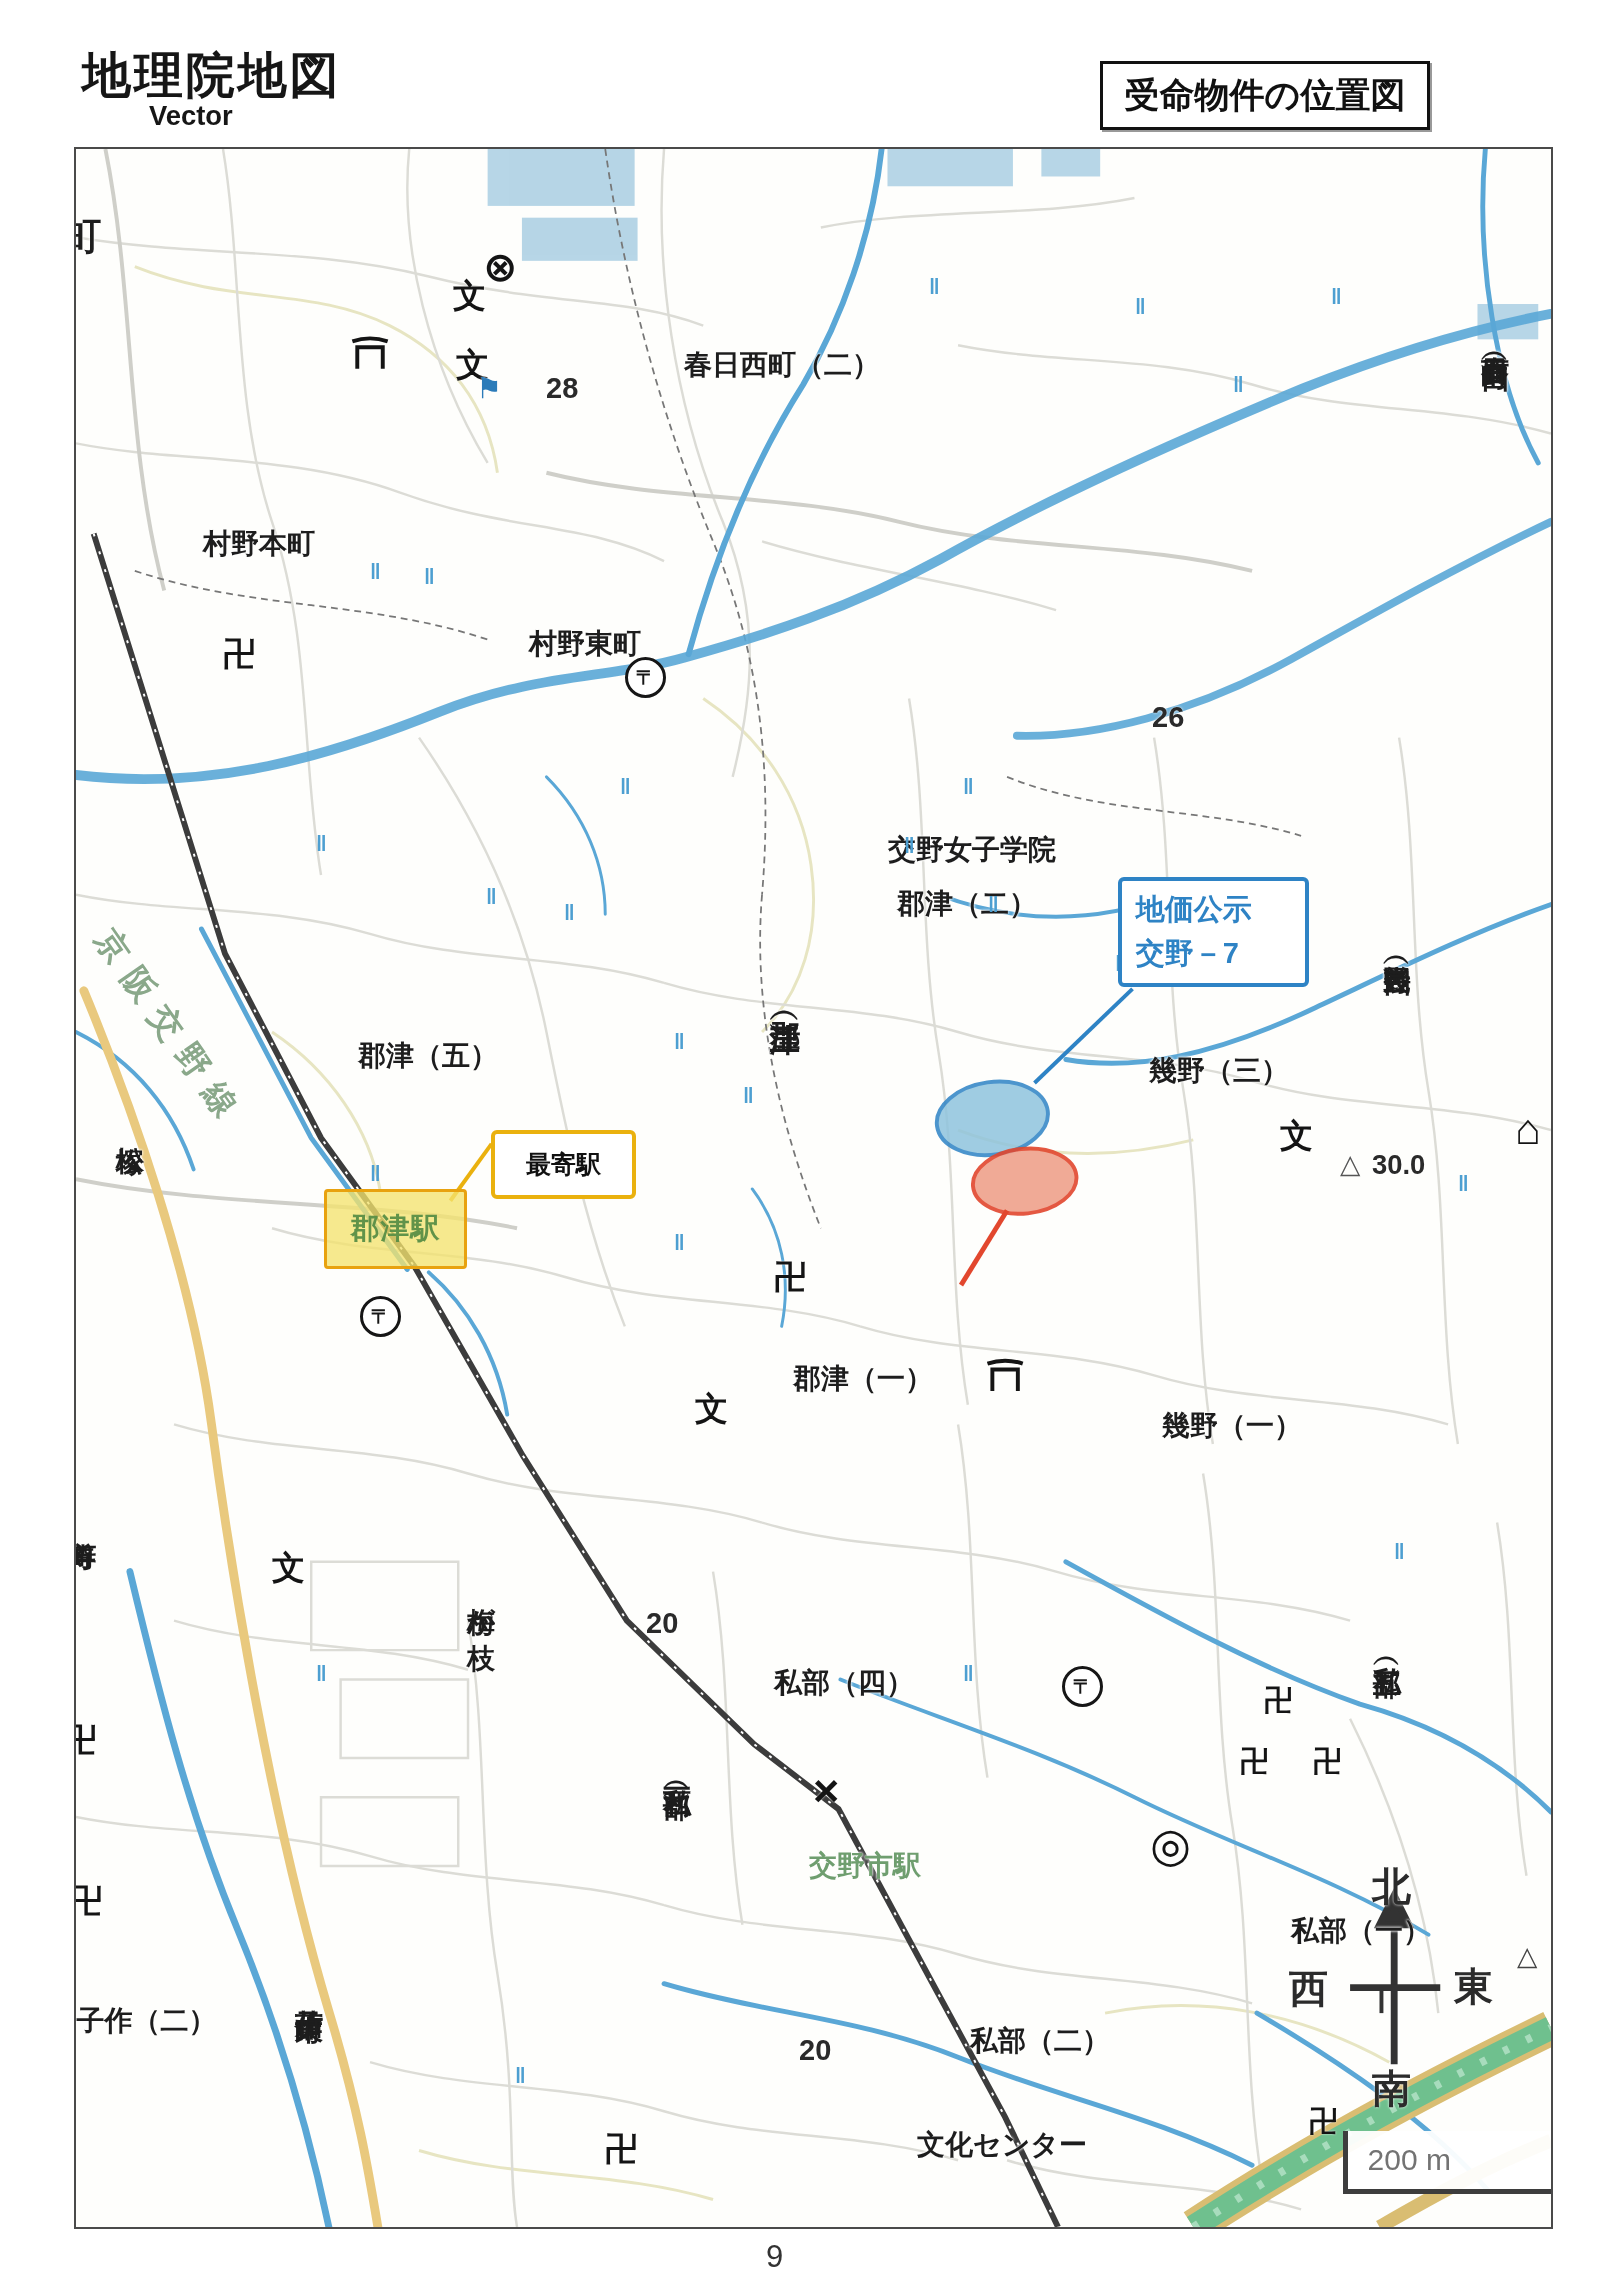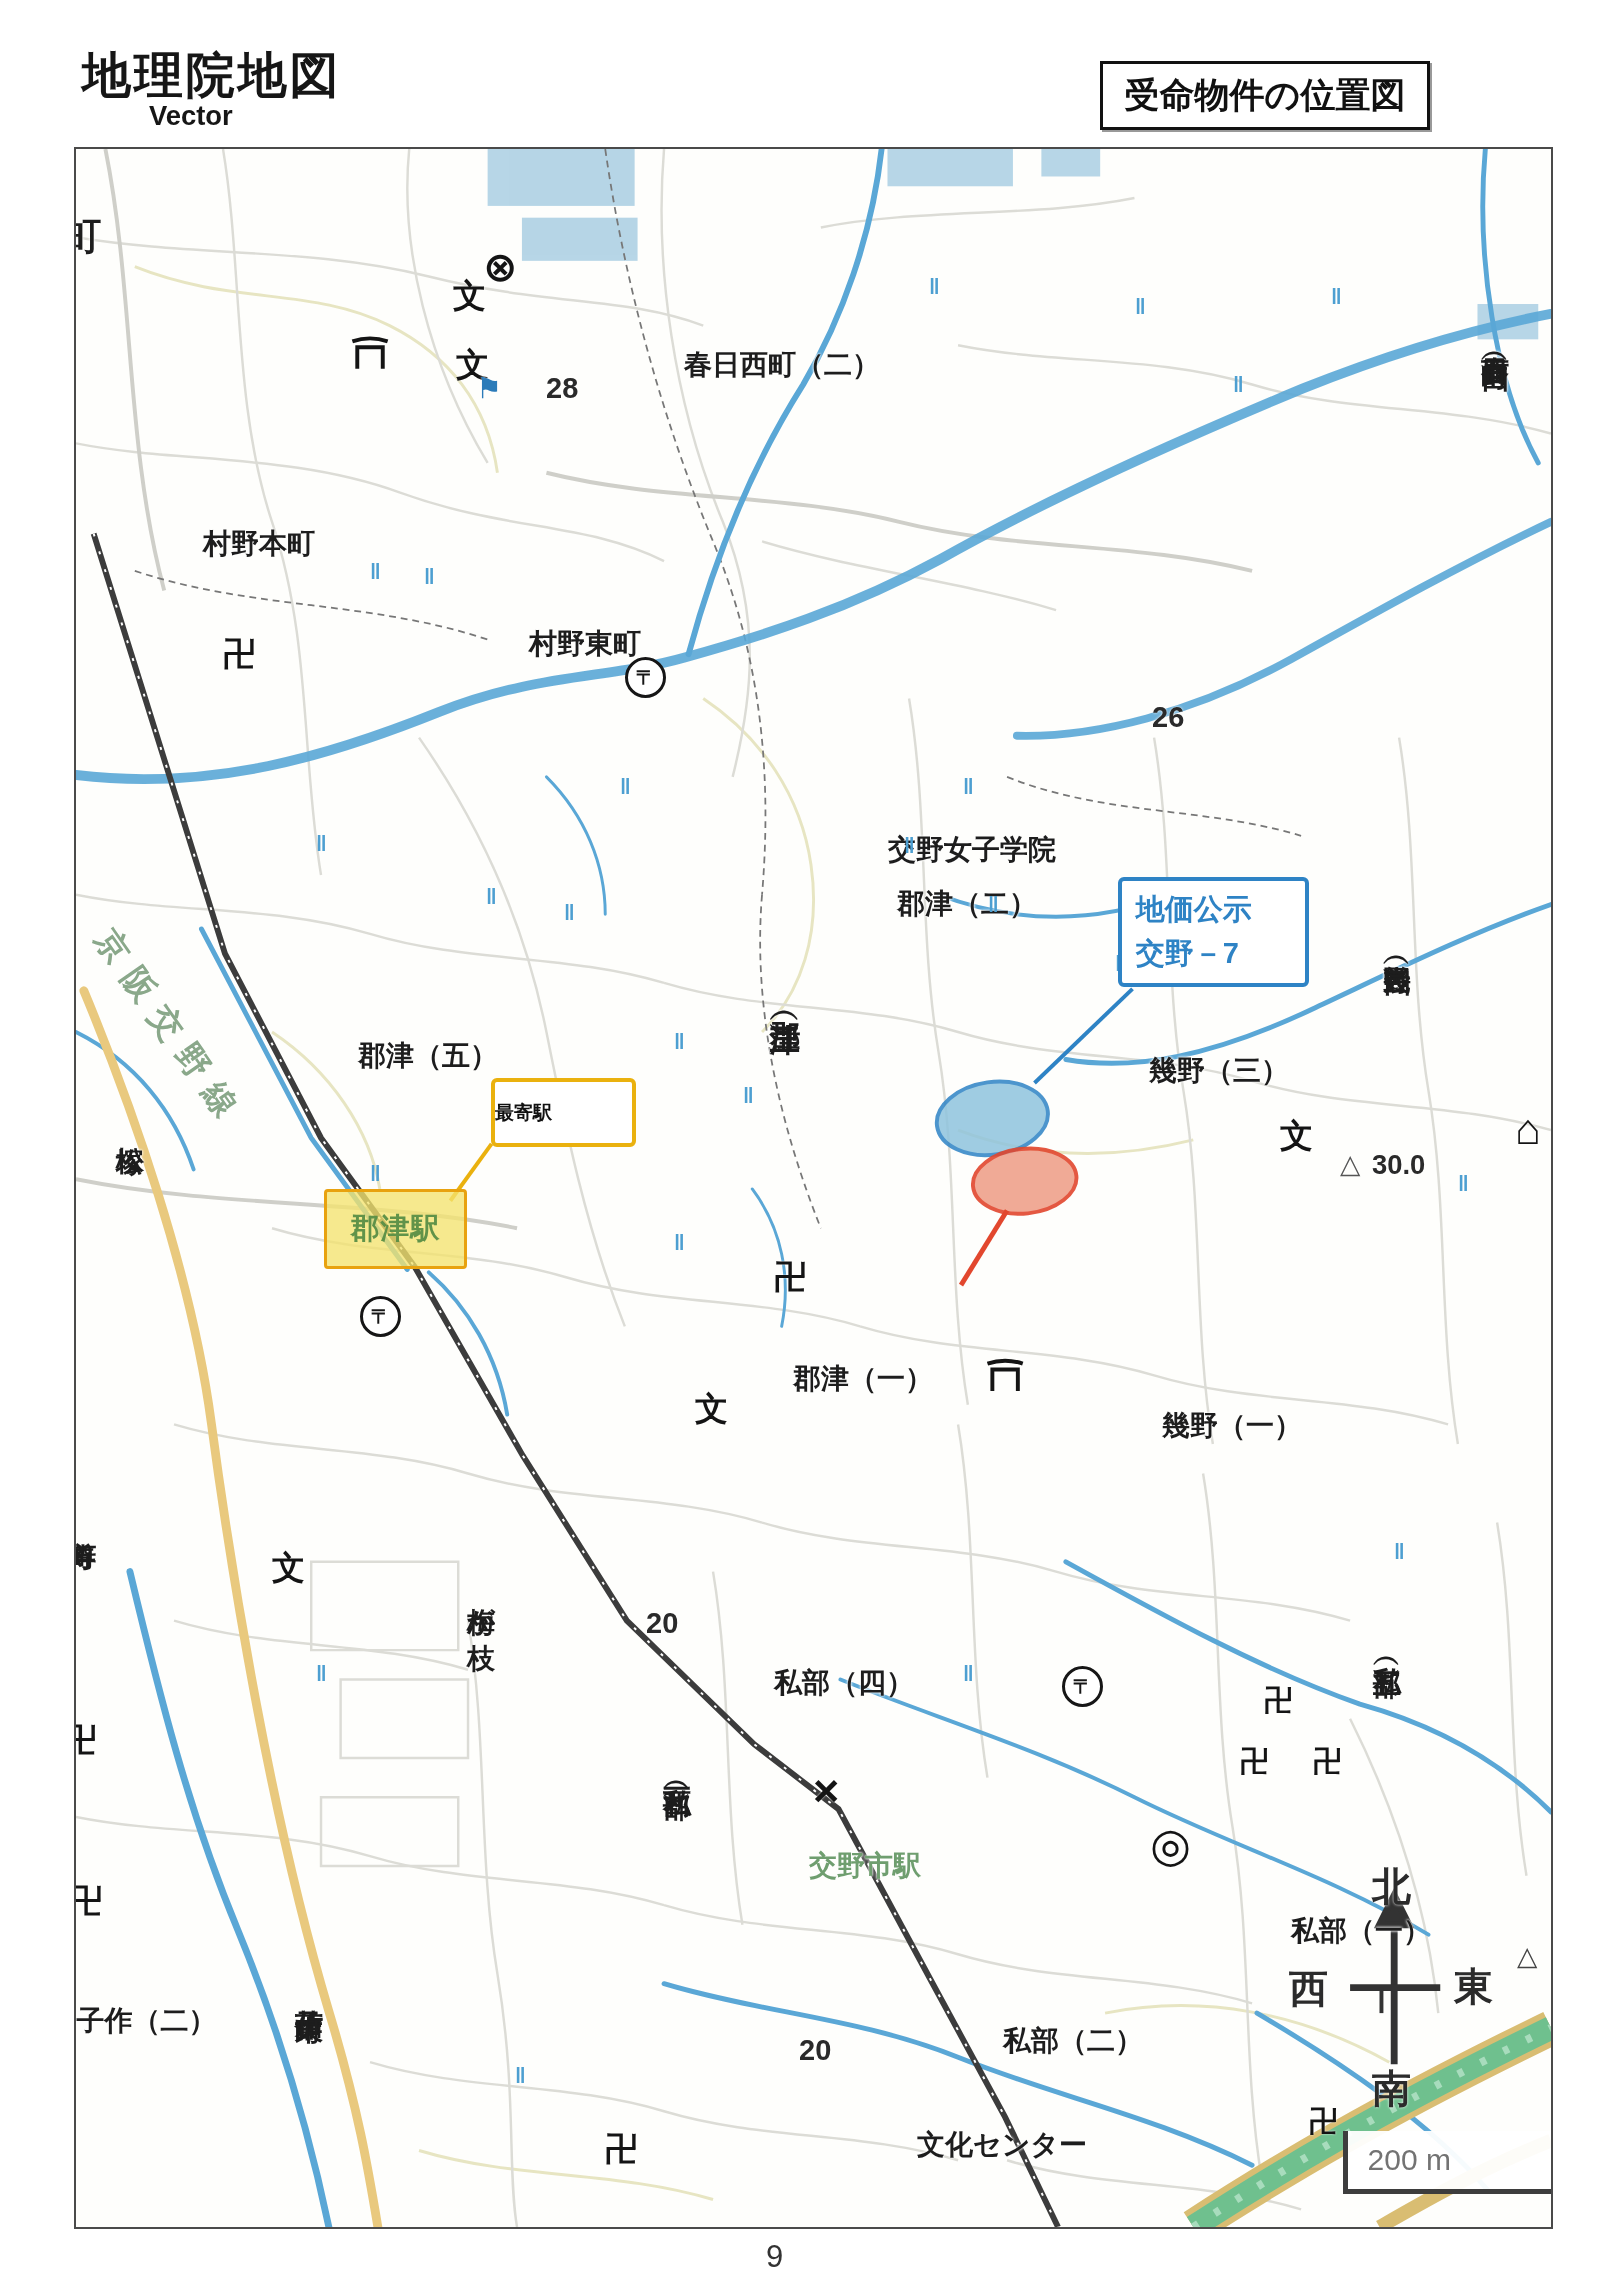--- a/index.html
+++ b/index.html
@@ -42,8 +42,8 @@
            font-size:29px;padding-left:13.7px;gap:3.9px;}
   .co-red{left:727px;top:1135px;width:192px;height:69px;border:4.9px solid #e2472e;color:#e2472e;
           font-size:32px;align-items:center;padding-left:0;}
-  .co-yellow{left:415px;top:929px;width:137px;height:61px;border:4.9px solid #eab10e;color:#111;
-             font-size:19px;align-items:flex-start;}
+  .co-yellow{left:415px;top:981px;width:137px;height:61px;border:4.9px solid #eab10e;color:#111;
+             font-size:25px;align-items:center;}
   .station-hl{
     position:absolute;left:248px;top:1040px;width:137px;height:74px;
     background:rgba(243,227,110,0.78);border:3.9px solid #e8a20f;border-radius:3.9px;

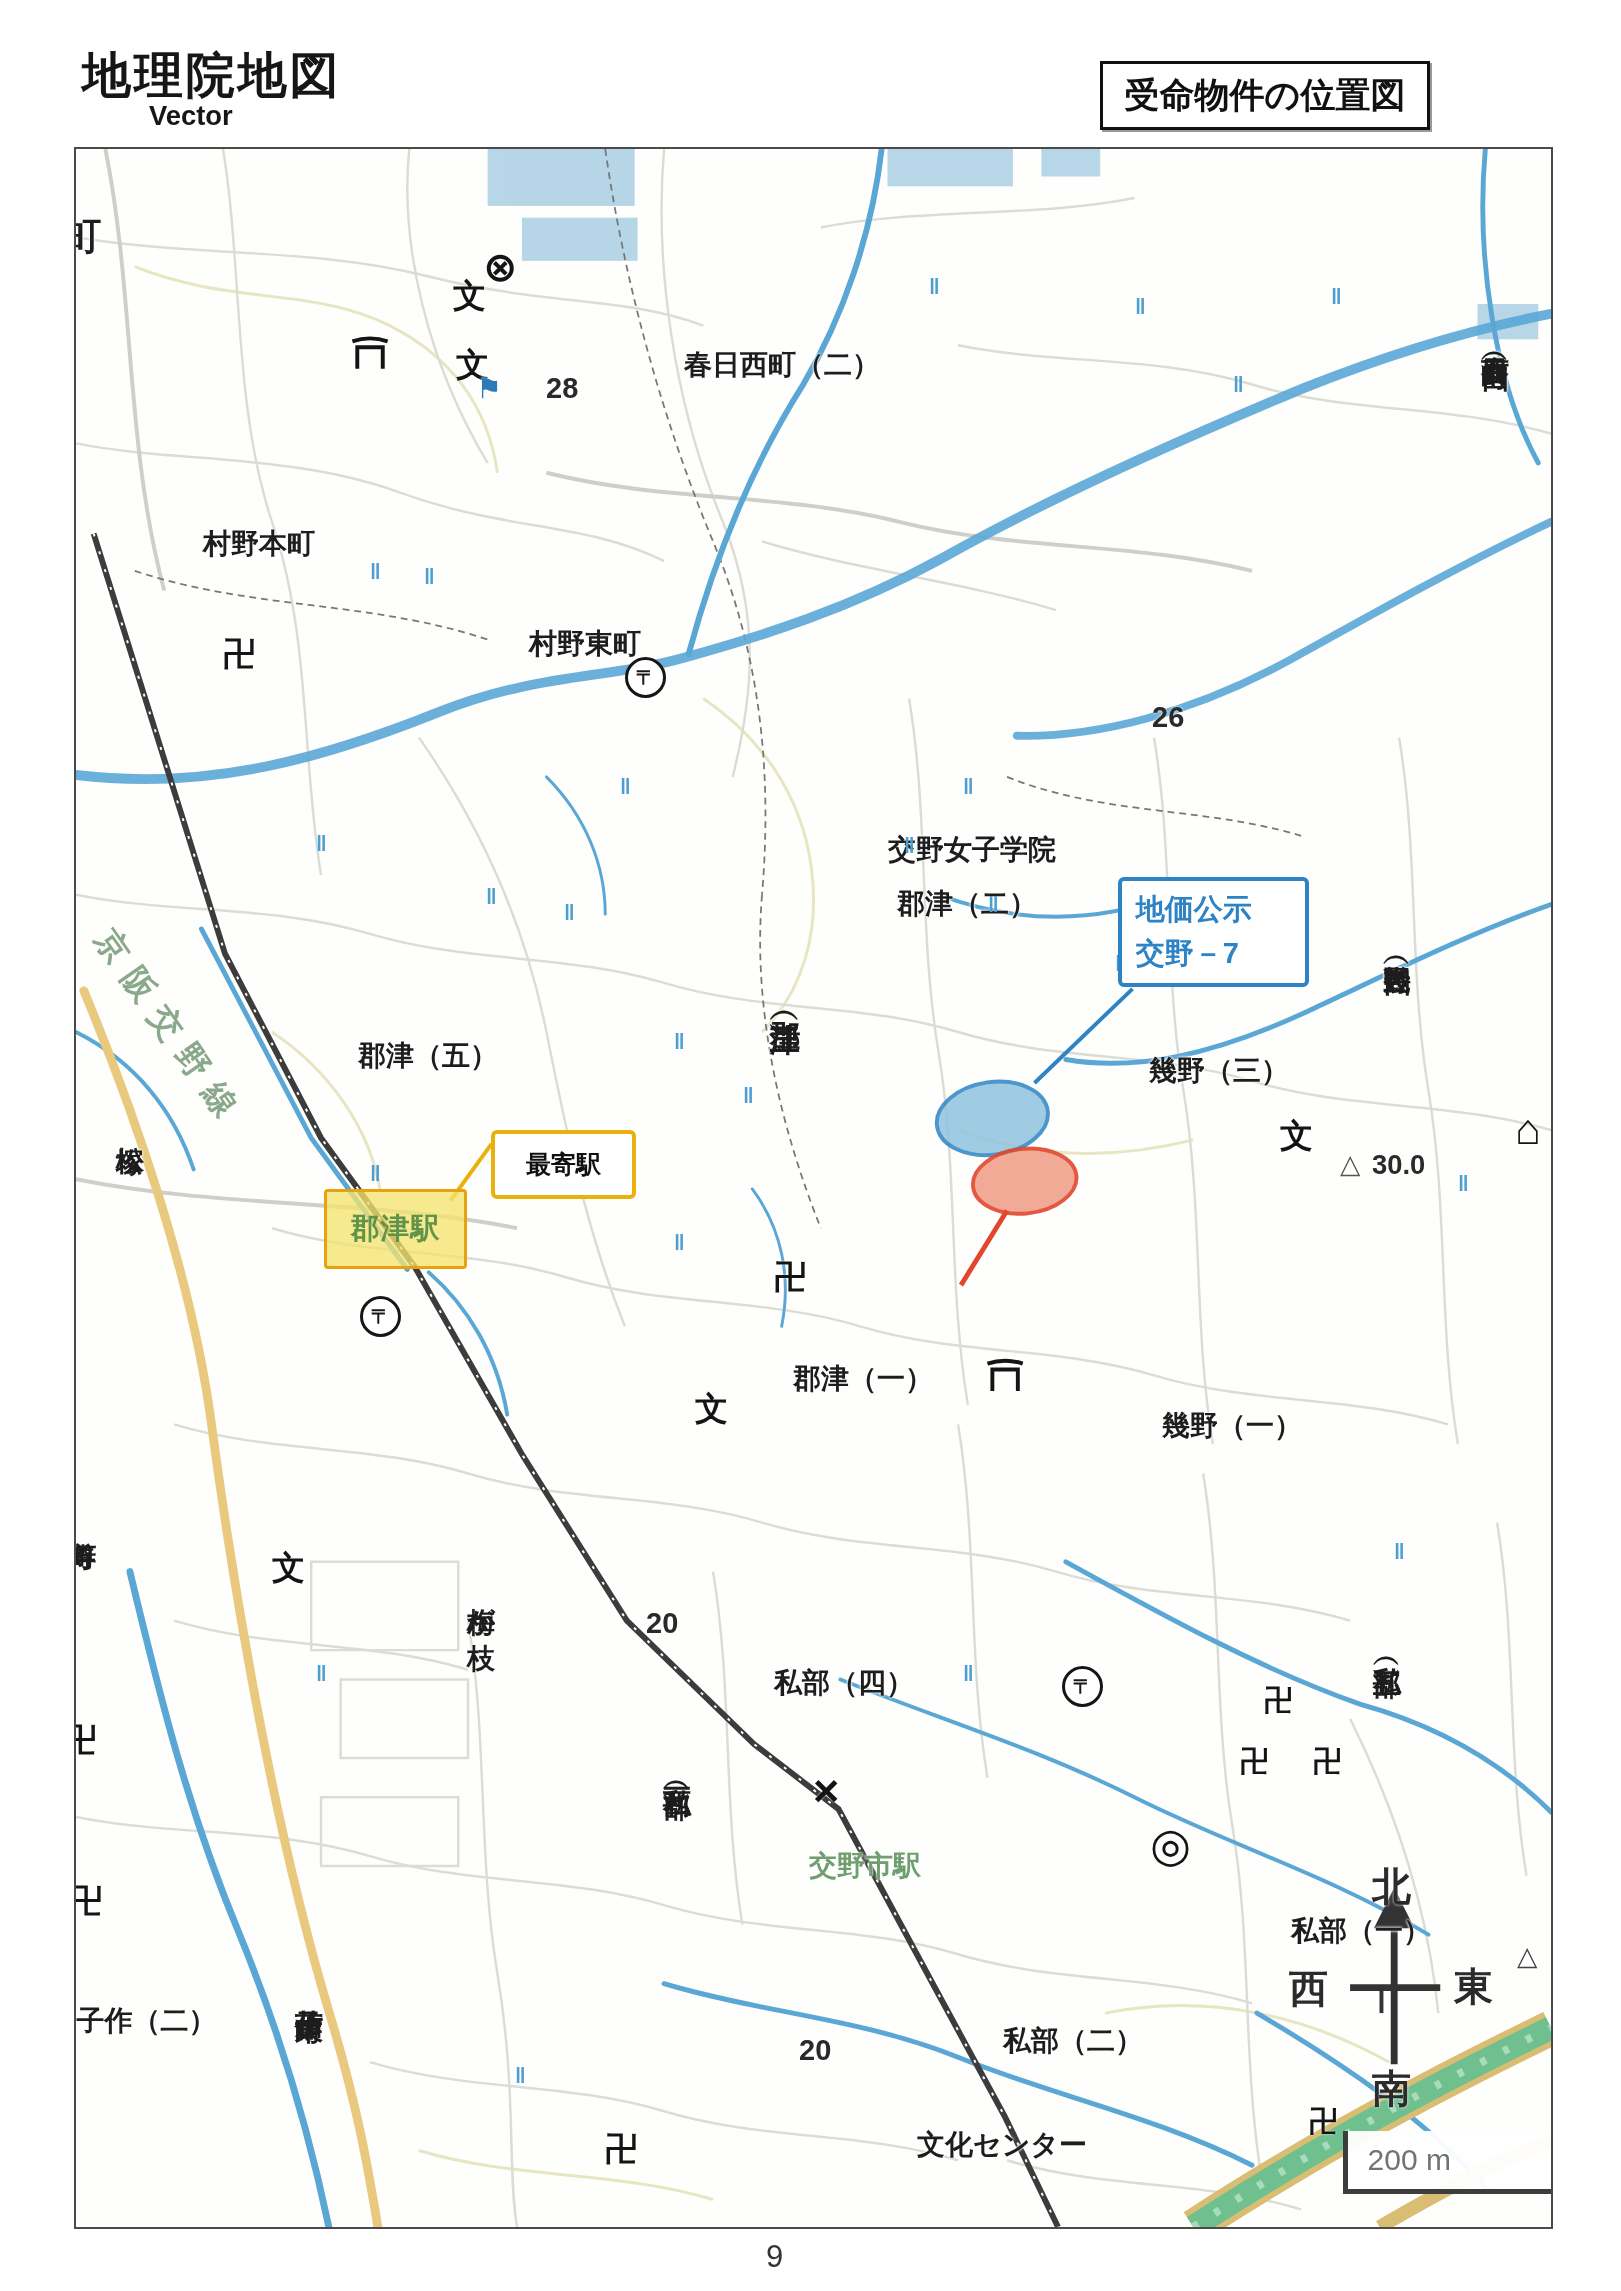--- a/index.html
+++ b/index.html
@@ -215,7 +215,7 @@
   <span class="lbl v" style="left:586px;top:1617px;">私部西（一）</span>
   <span class="lbl v" style="left:1296px;top:1495px;">私部（五）</span>
   <span class="lbl" style="left:1215px;top:1767px;">私部（一）</span>
-  <span class="lbl" style="left:894px;top:1877px;margin-left:33px;">私部（二）</span>
+  <span class="lbl" style="left:894px;top:1877px;">私部（二）</span>
   <span class="lbl" style="left:841px;top:1933px;margin-top:48px;">文化センター</span>
   <span class="lbl" style="left:-27.4px;top:1857px;">茄子作（二）</span>
   <span class="lbl v" style="left:218px;top:1838px;">茄子作東町</span>

